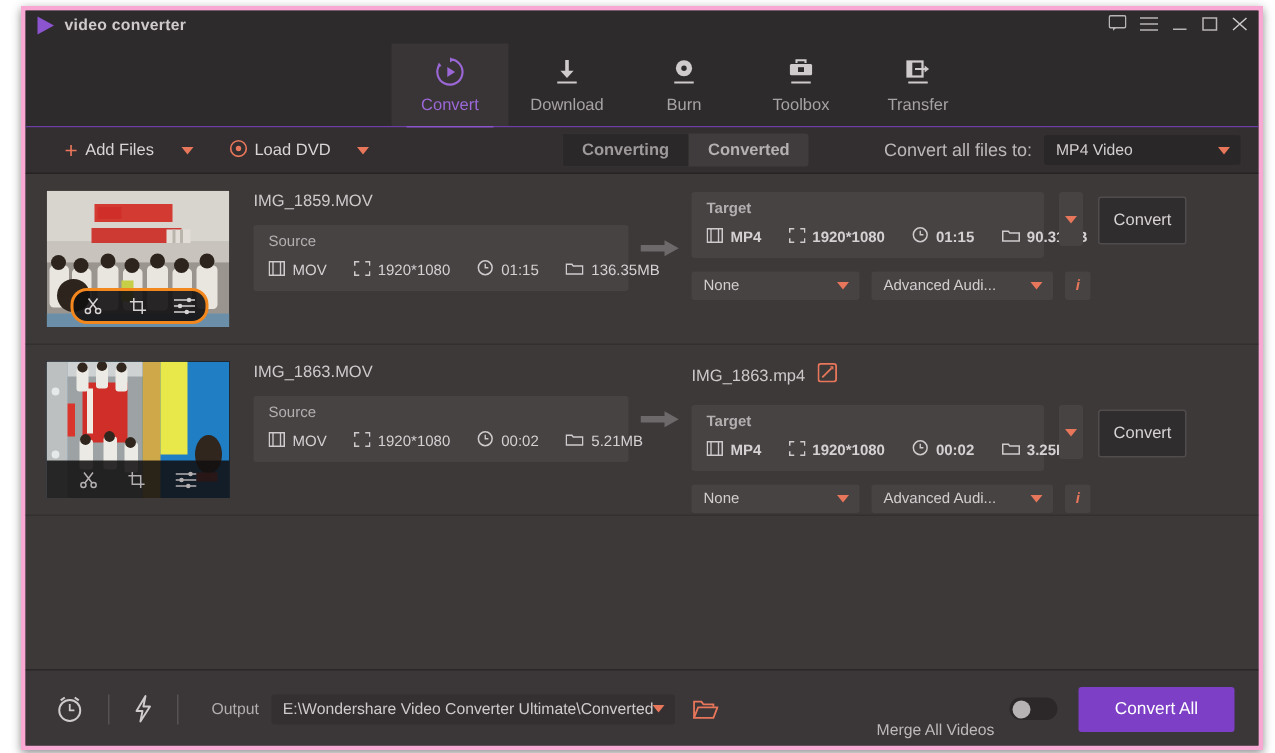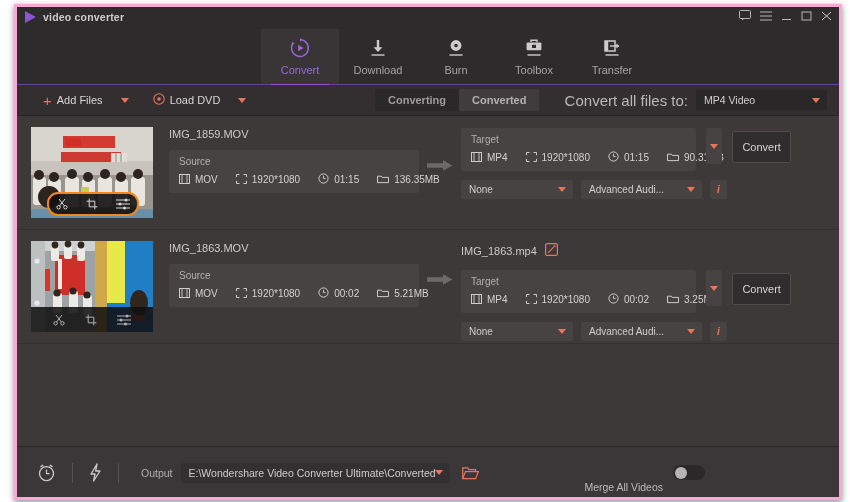--- a/index.html
+++ b/index.html
@@ -110,7 +110,7 @@
     position: absolute; right: 12px; top: 0;
     height: 30px; display: flex; align-items: center; gap: 8px;
   }
-  .conv-all-to .lbl { font-size: 15px; color: #bcb8ba; }
+  .conv-all-to .lbl { font-size: 12px; color: #bcb8ba; }
   .fmt-select {
     width: 115px; height: 20px;
     background: #2a2728; border-radius: 2px;

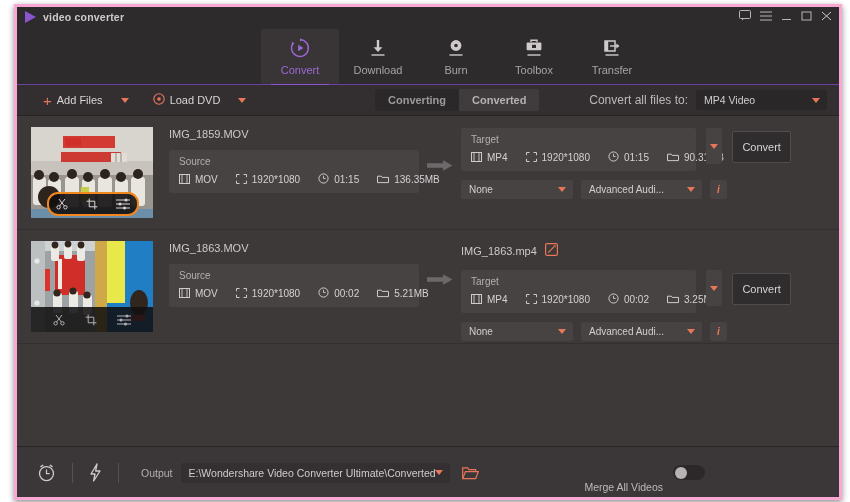--- a/index.html
+++ b/index.html
@@ -183,7 +183,7 @@
   .tgt-col { margin-top: 12px; flex: none; width: 330px; }
   .tgt-name-row { display: flex; align-items: center; gap: 8px; margin-bottom: 10px; }
   .tgt-main { display: flex; align-items: flex-start; gap: 10px; }
-  .tgt-box { width: 215px; }
+  .tgt-box { width: 215px; font-weight: bold; }
   .tgt-dd {
     width: 30px; height: 36px; margin-top: 0;
     background: #474343; border-radius: 2px;

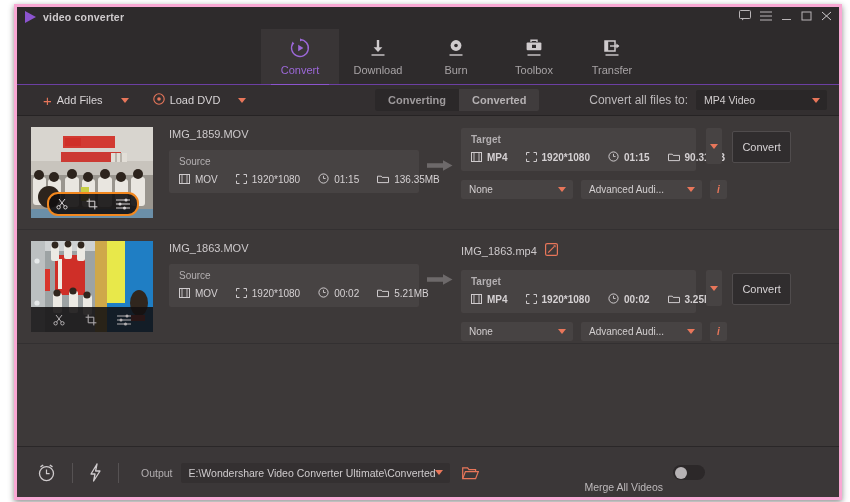--- a/index.html
+++ b/index.html
@@ -740,6 +740,7 @@
     <div class="toggle">
       <div class="knob"></div>
     </div>
+    <div class="convert-all">Convert All</div>
   </div>
 
 </div>

